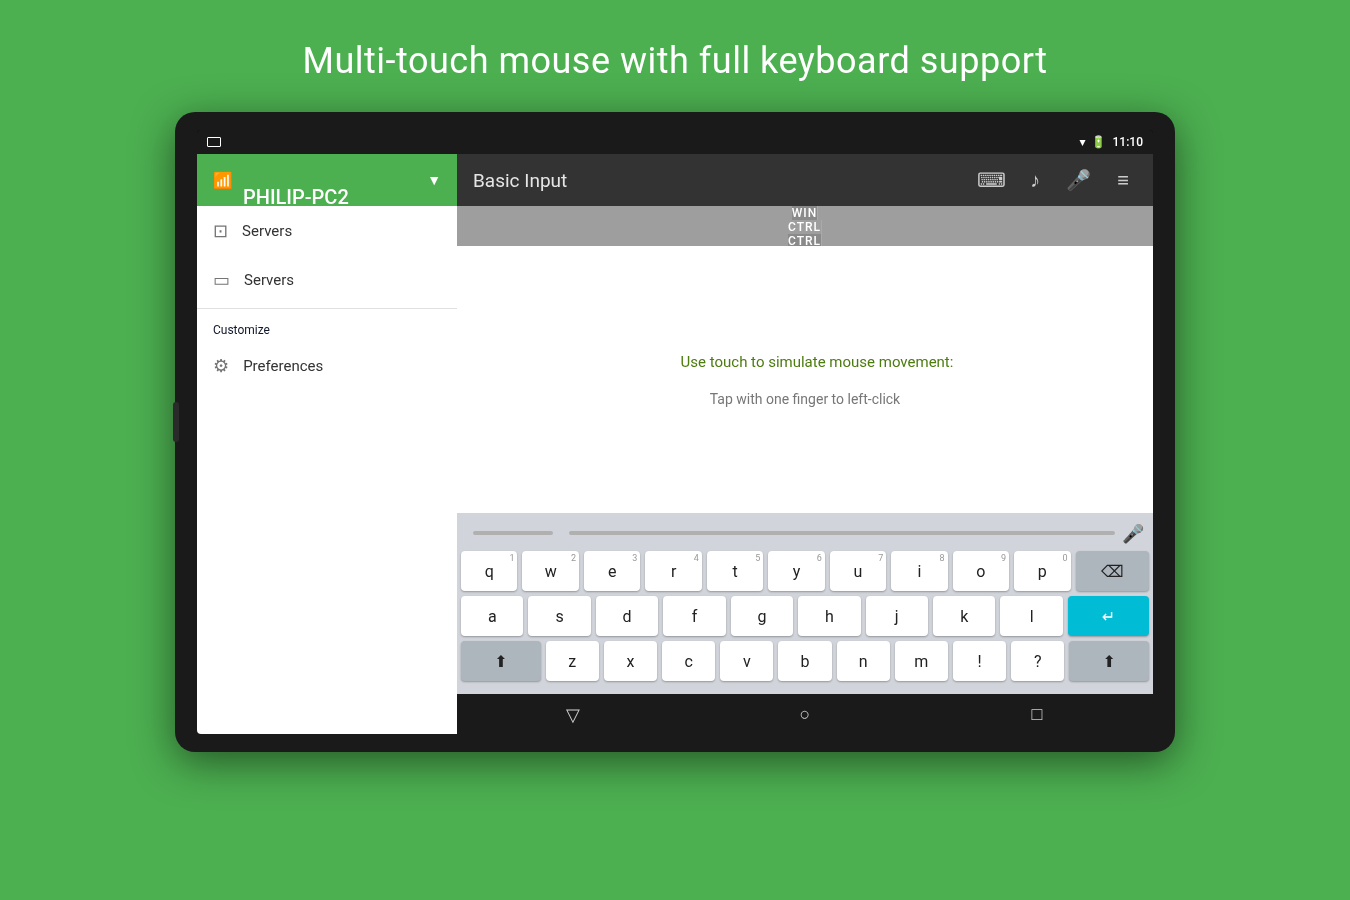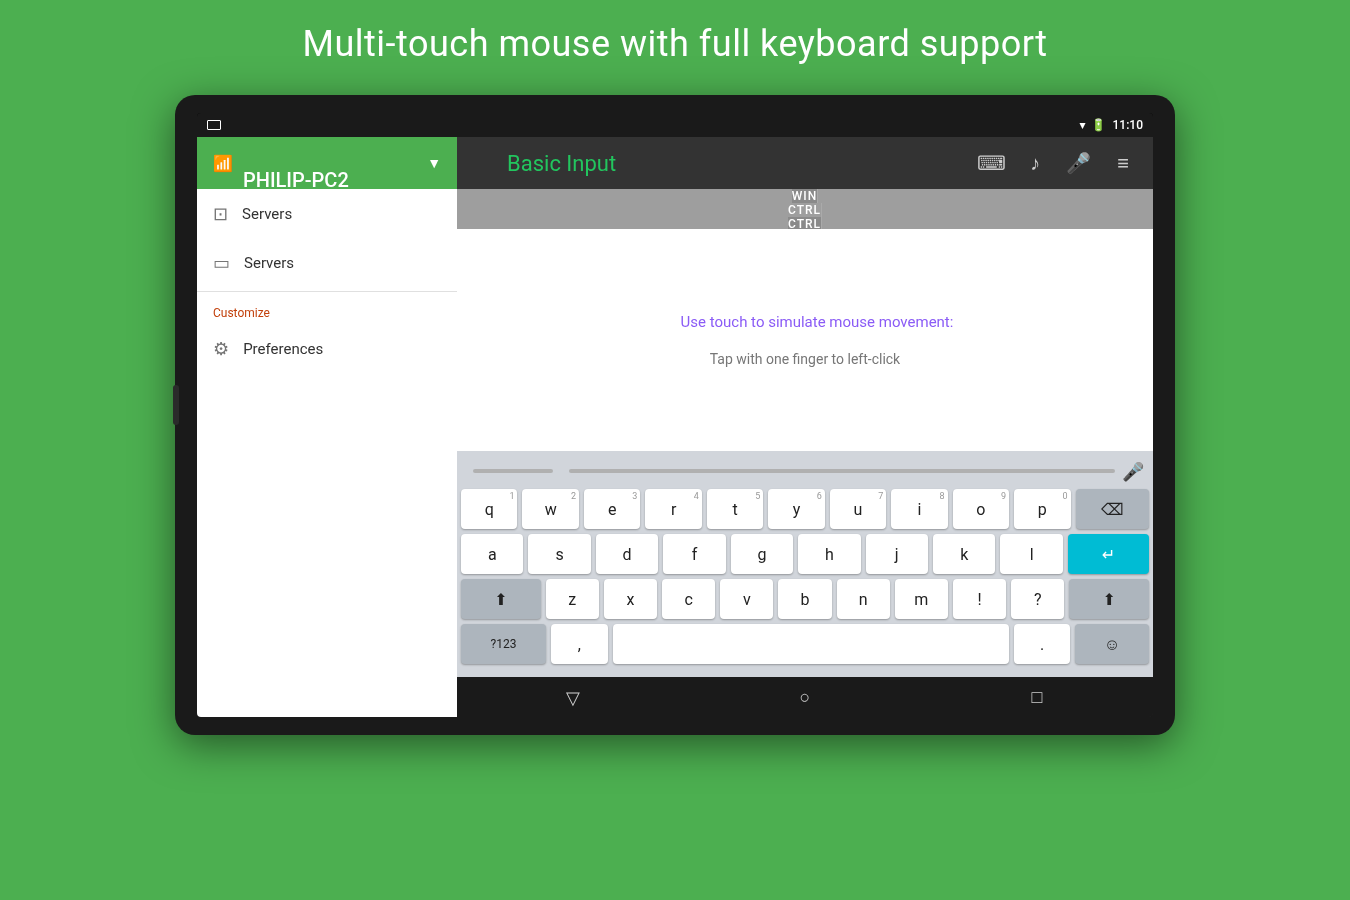--- a/index.html
+++ b/index.html
@@ -18,7 +18,7 @@
       color: white;
       font-size: 36px;
       font-weight: 400;
-      margin-top: 23px;
+      margin-top: 40px;
       margin-bottom: 30px;
       text-align: center;
       letter-spacing: 0.5px;

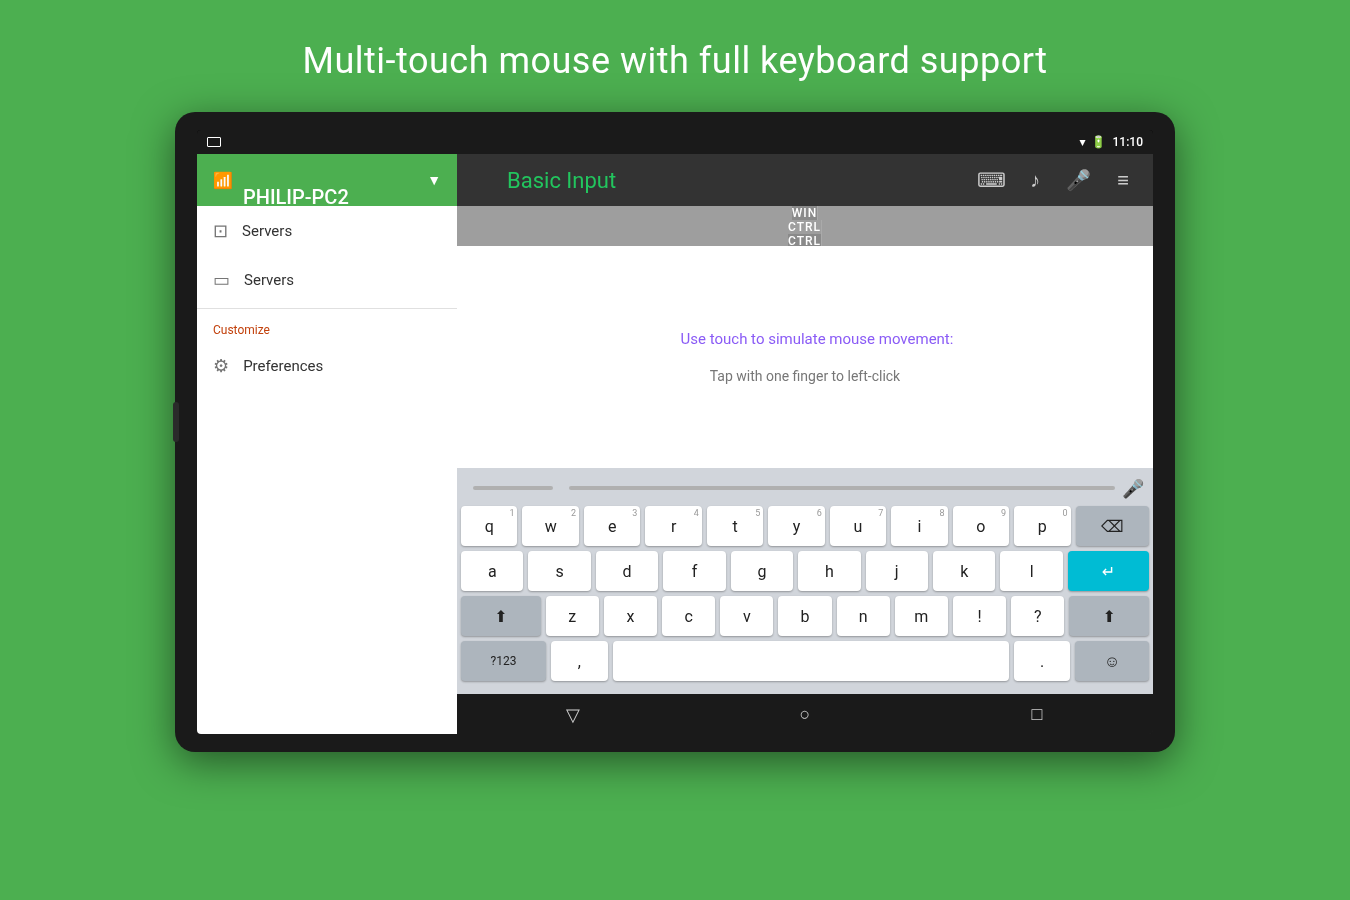--- a/index.html
+++ b/index.html
@@ -163,11 +163,10 @@
     }
 
     .toolbar-title {
-      color: #22c55e;
-      font-size: 22px;
+      color: #e5e5e5;
+      font-size: 19px;
       font-weight: 400;
       flex: 1;
-      margin-left: 34px;
     }
 
     .toolbar-icon {

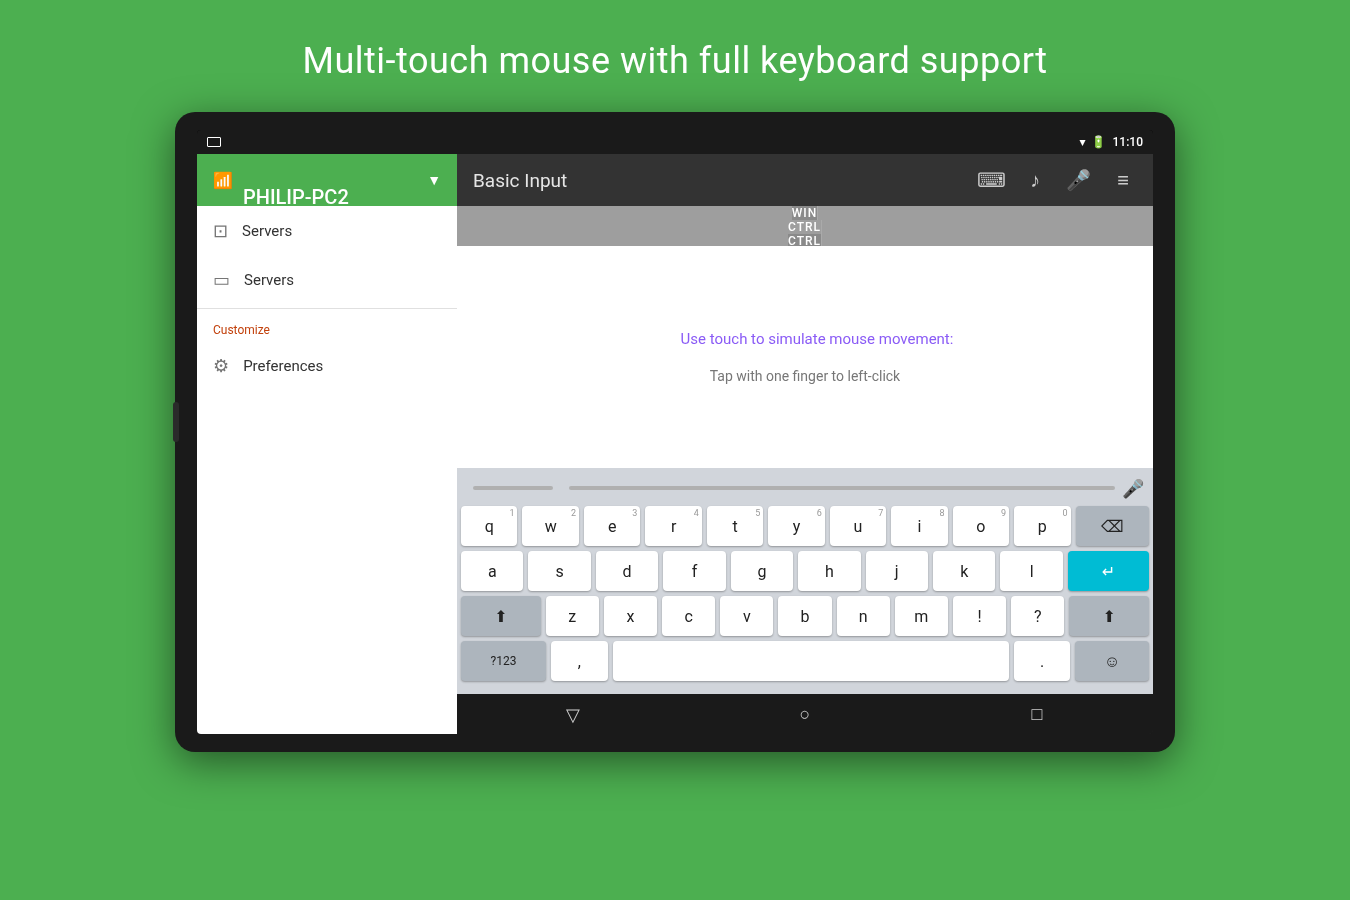--- a/index.html
+++ b/index.html
@@ -140,7 +140,7 @@
     .drawer-section-label {
       padding: 10px 16px 4px;
       font-size: 12px;
-      color: #c2410c;
+      color: #0f172a;
     }
 
     

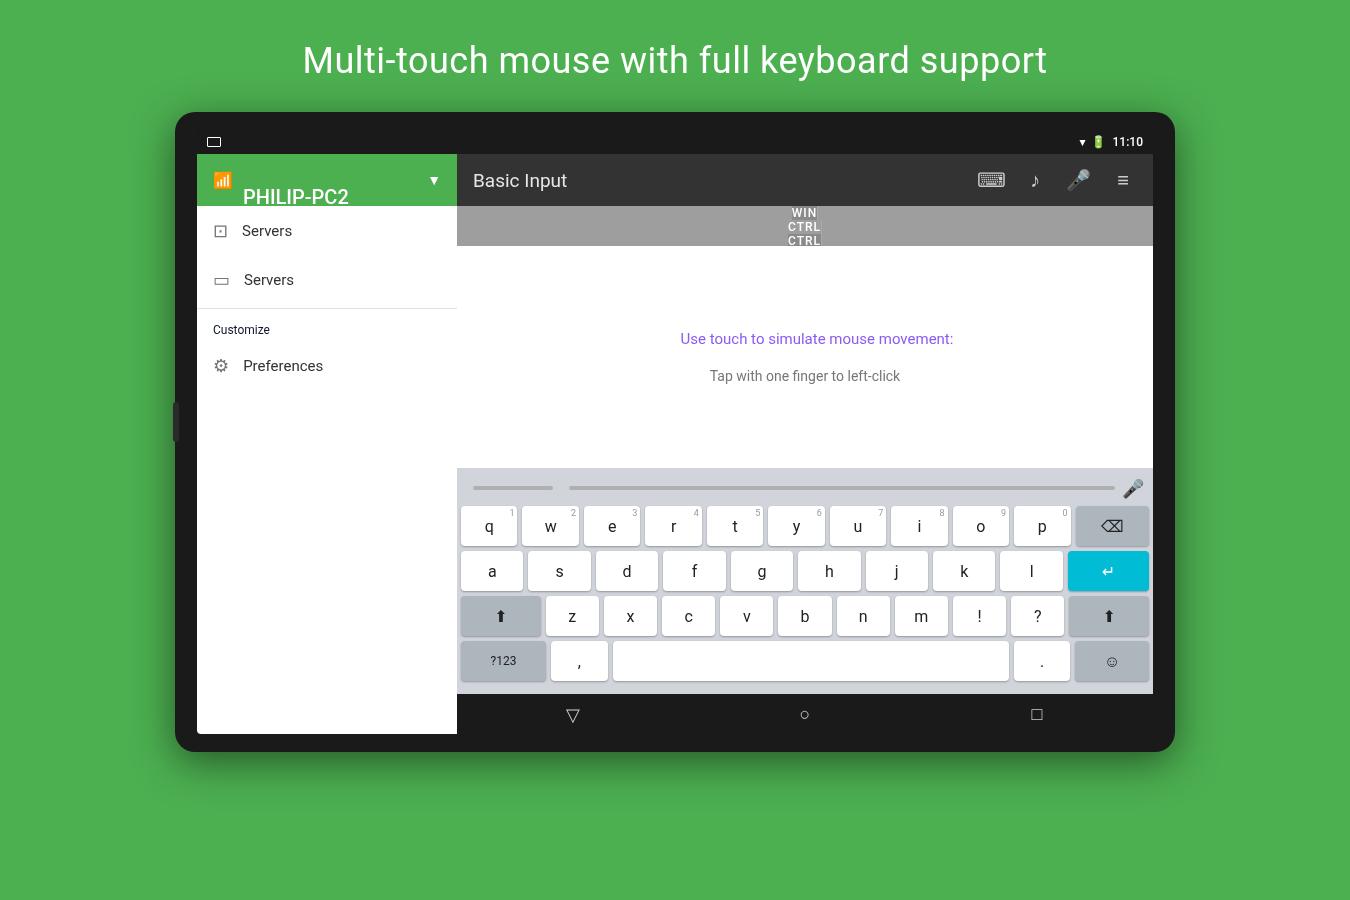--- a/index.html
+++ b/index.html
@@ -222,7 +222,7 @@
 
     .mouse-hint {
       font-size: 15px;
-      color: #8b5cf6;
+      color: #4d7c0f;
       margin-bottom: 8px;
       padding-left: 24px;
     }

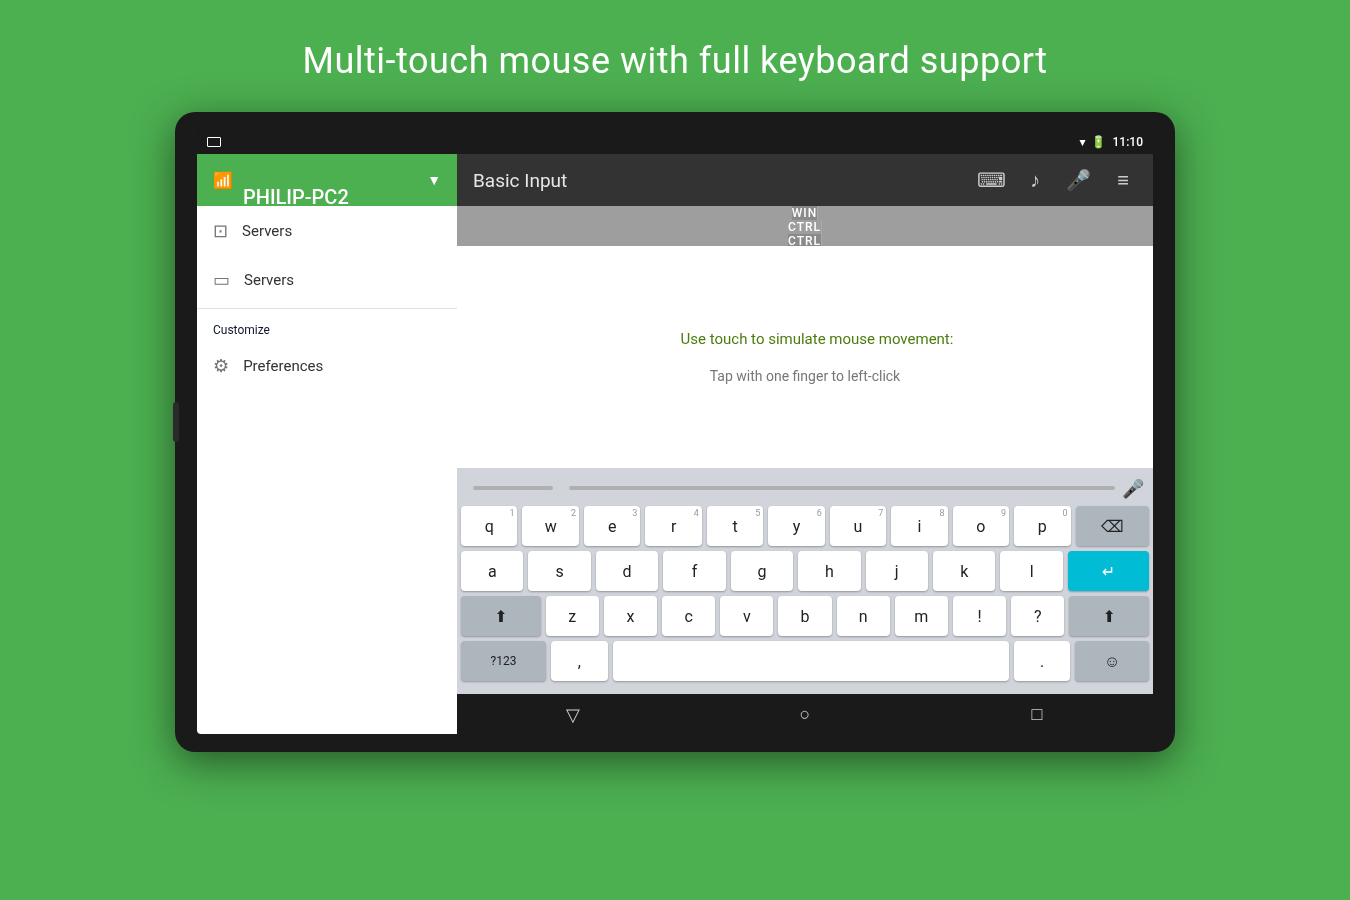--- a/index.html
+++ b/index.html
@@ -504,13 +504,6 @@
             <div class="kb-key shift-key">⬆</div>
           </div>
 
-          <div class="kb-row">
-            <div class="kb-key num-switch">?123</div>
-            <div class="kb-key comma-key">,</div>
-            <div class="kb-key space-key"></div>
-            <div class="kb-key dot-key">.</div>
-            <div class="kb-key emoji-key">☺</div>
-          </div>
         </div>
 
         <div class="bottom-nav">

